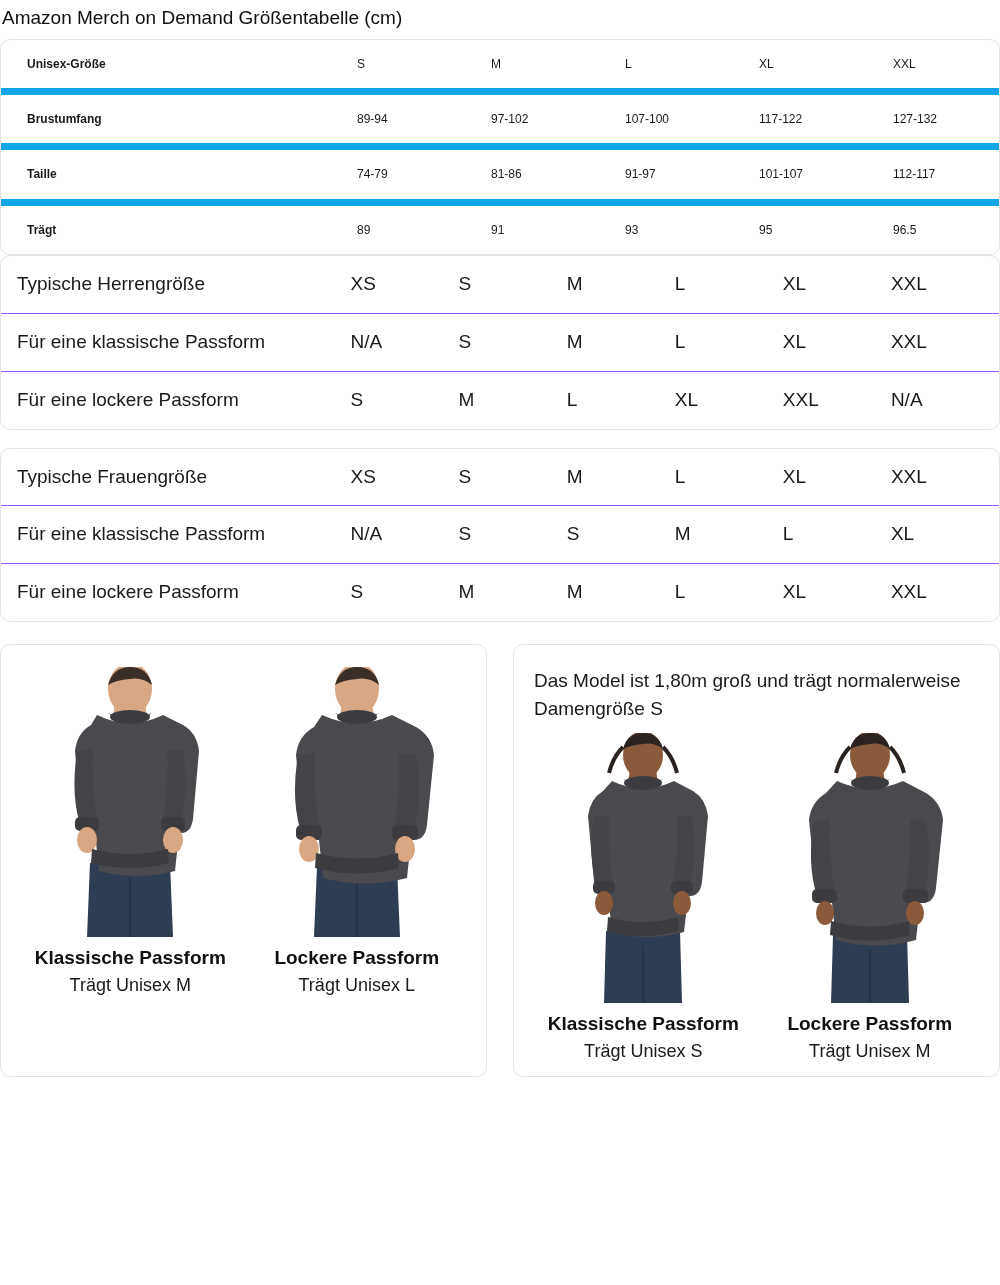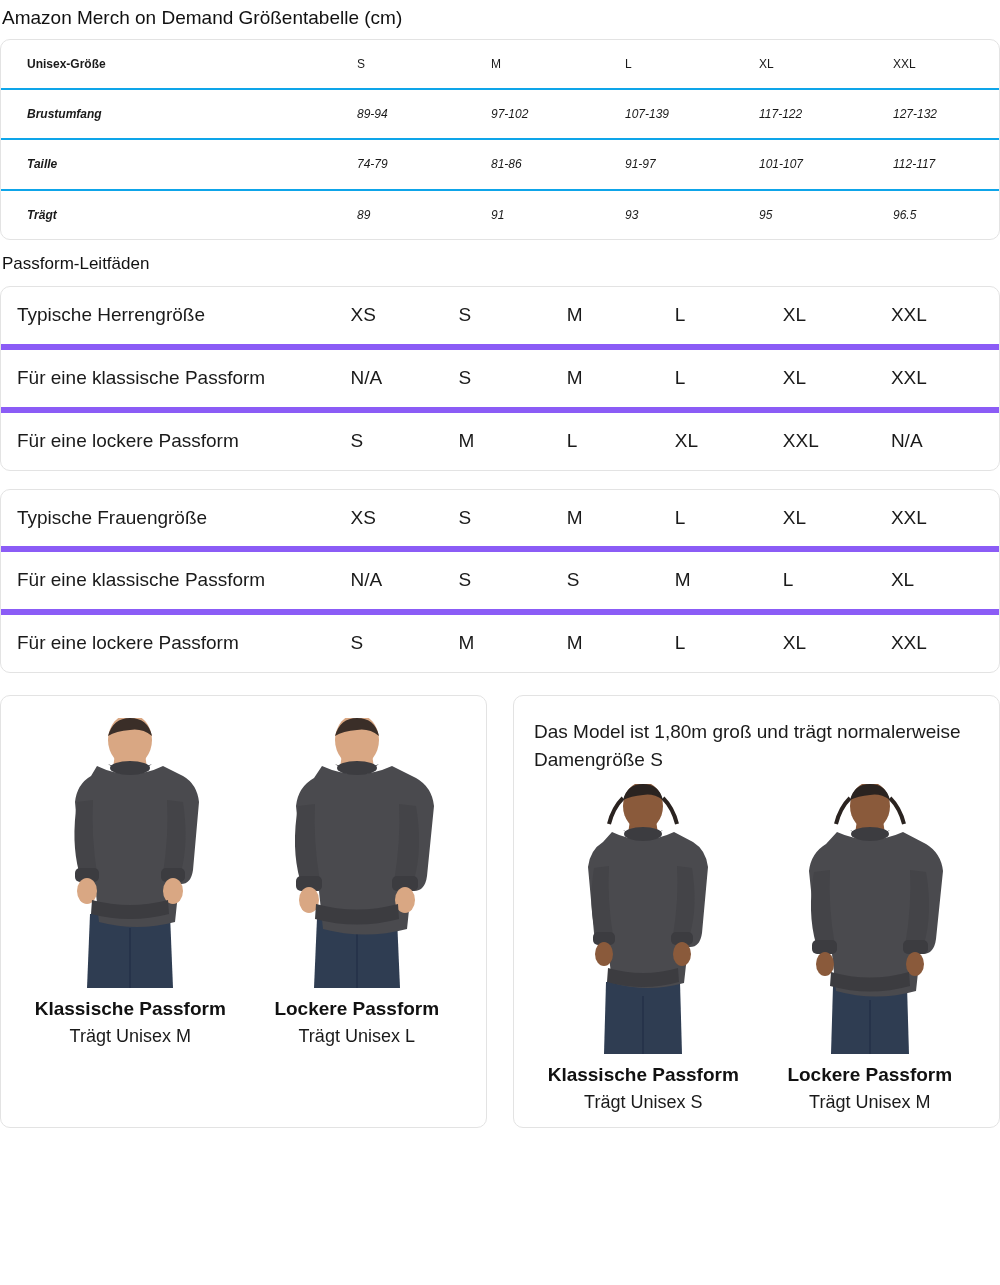--- a/index.html
+++ b/index.html
@@ -42,8 +42,7 @@
     table-layout: fixed;
   }
   table.sizetable tr + tr td {
-    border-top: 2px solid #0ea5e9;
-    font-style: italic;
+    border-top: 7px solid #0ea5e9;
   }
   table.sizetable td {
     padding: 17px 0 17px 0;

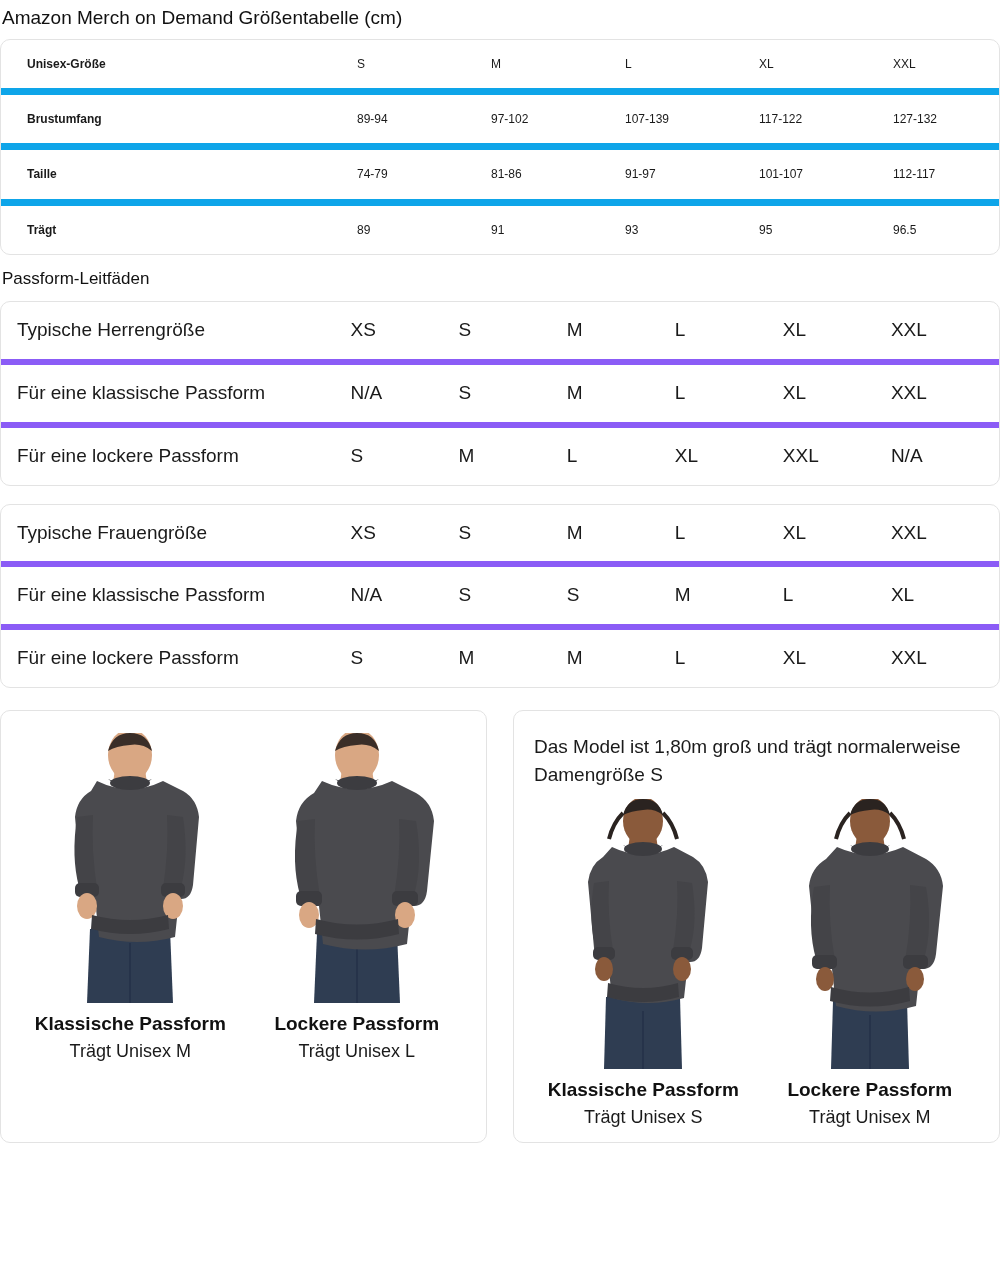--- a/index.html
+++ b/index.html
@@ -170,7 +170,7 @@
         <td class="rowhead">Brustumfang</td>
         <td class="val">89-94</td>
         <td class="val">97-102</td>
-        <td class="val">107-139</td>
+        <td class="val">107-100</td>
         <td class="val">117-122</td>
         <td class="val">127-132</td>
       </tr>

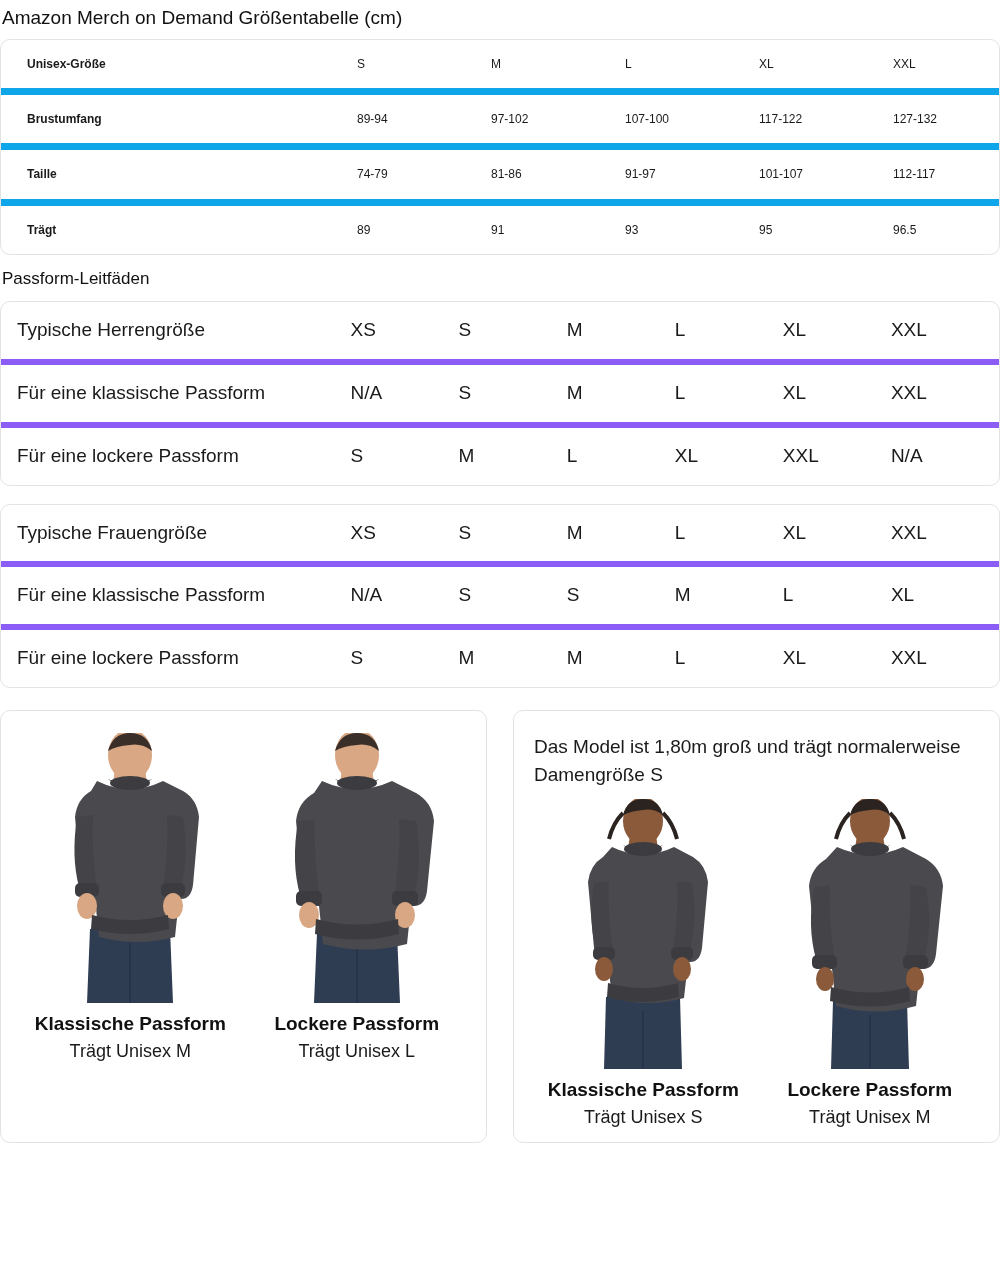--- a/index.html
+++ b/index.html
@@ -195,7 +195,6 @@
   </div>
 
 
-  <div class="section-label">Passform-Leitfäden</div>
 
   <div class="card">
     <table class="fittable">

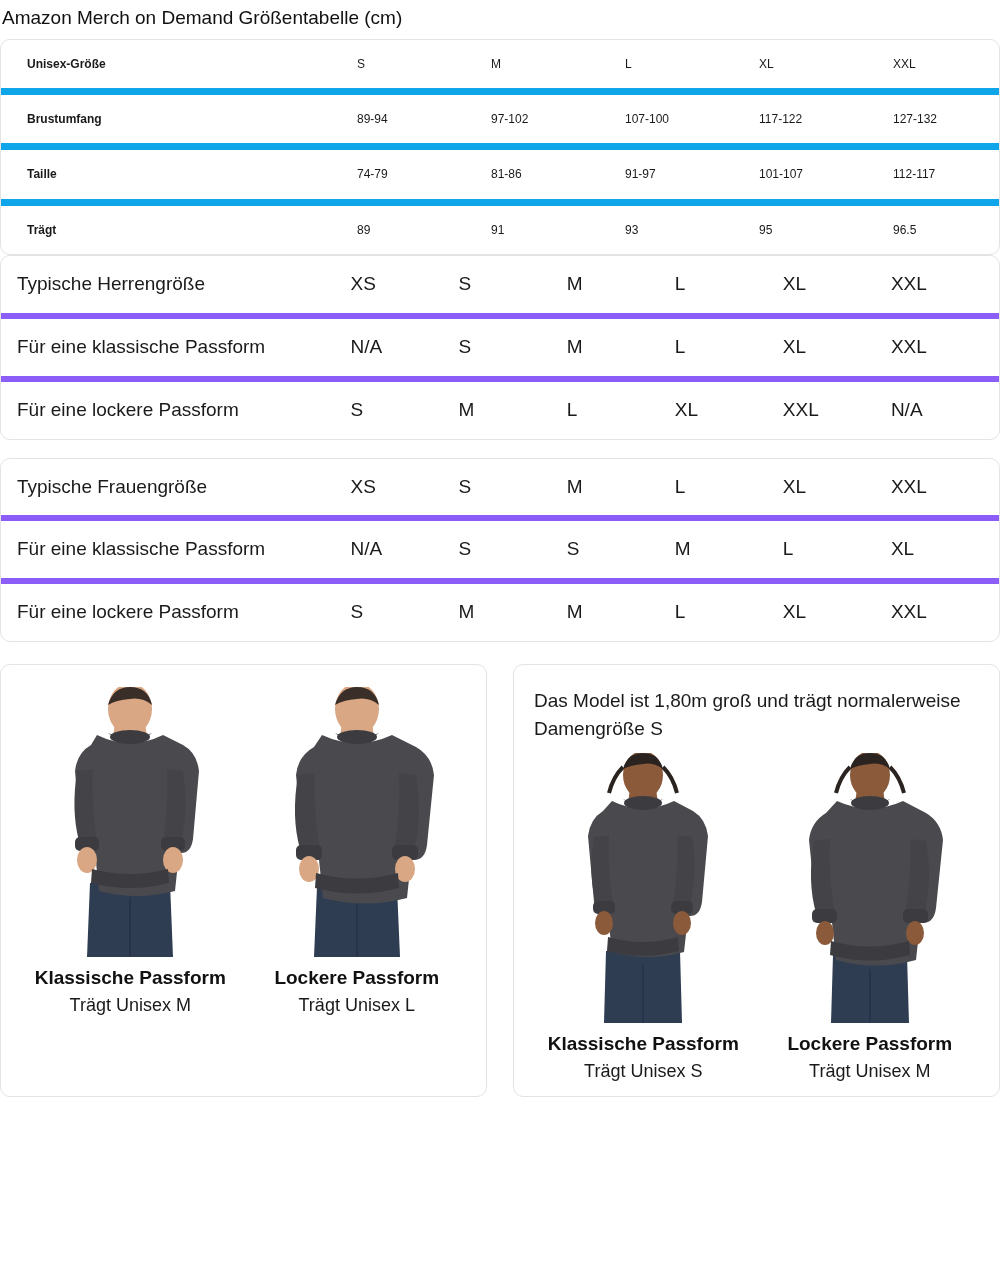--- a/index.html
+++ b/index.html
@@ -77,7 +77,7 @@
     table-layout: fixed;
   }
   table.fittable tr + tr td {
-    border-top: 6px solid #8b5cf6;
+    border-top: 1px solid #8b5cf6;
   }
   table.fittable td {
     padding: 17px 0 17px 0;

